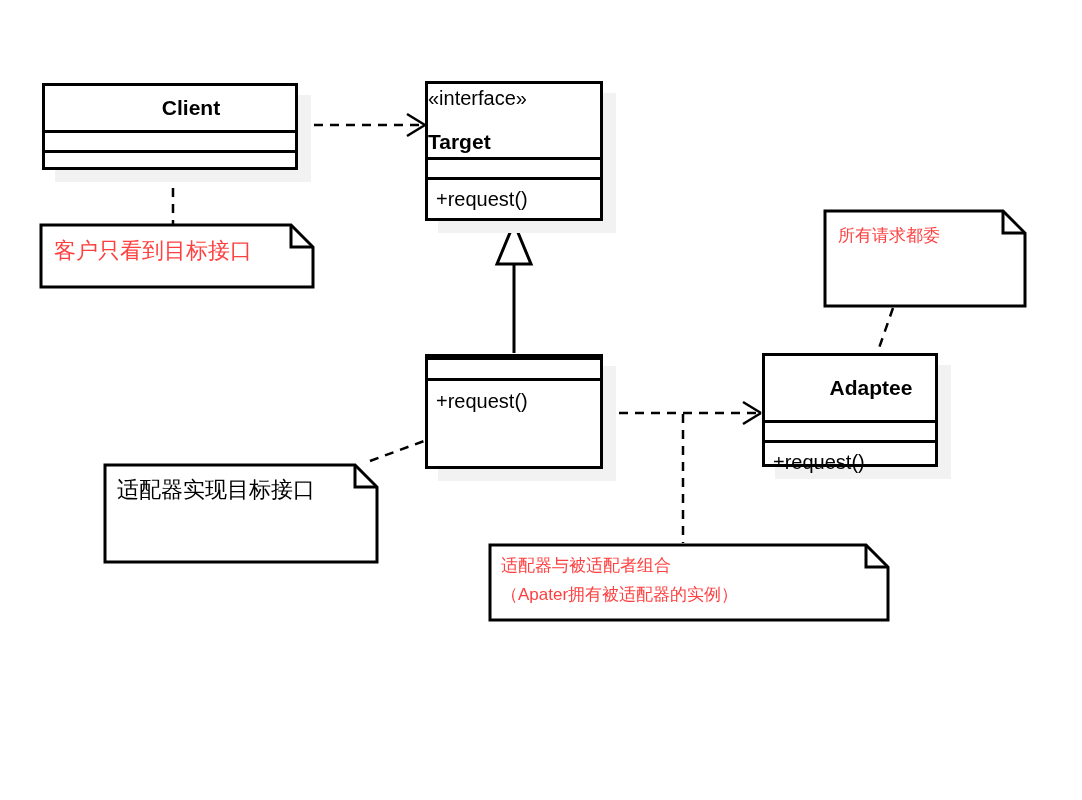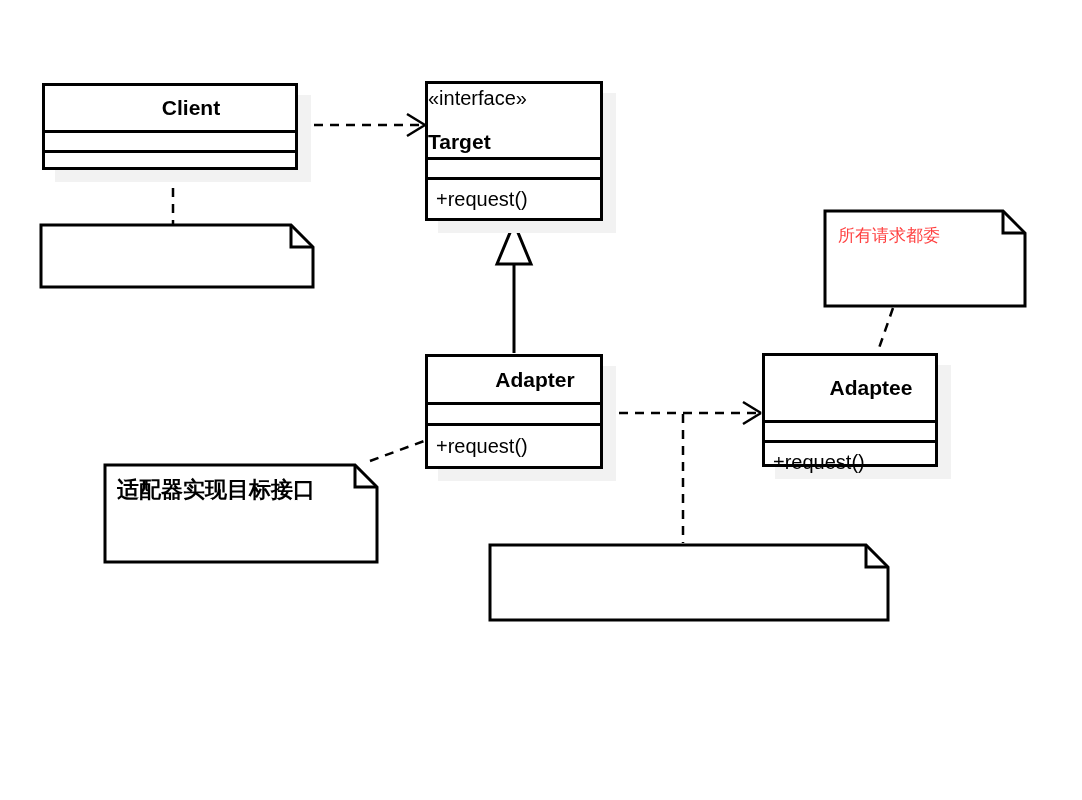--- a/index.html
+++ b/index.html
@@ -148,6 +148,9 @@
     <div class="compartment method-compartment" style="height:41px;">+request()</div>
   </div>
 
+  <div class="note-text red" style="left:54px; top:236px; font-size:22px;">
+    <div>客户只看到目标接口</div>
+  </div>
 
   <div class="note-text red" style="left:838px; top:220px; line-height:31px;">
     <div>所有请求都委</div>

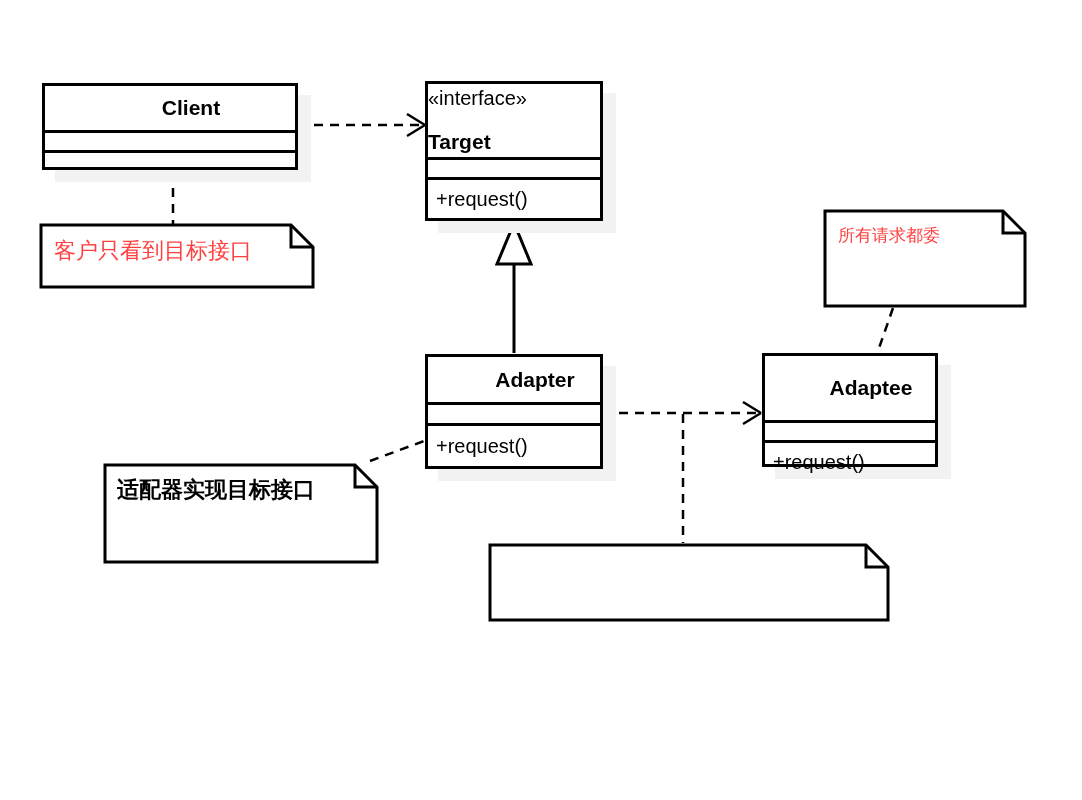--- a/index.html
+++ b/index.html
@@ -137,7 +137,6 @@
   </div>
 
   <div class="uml-class" style="left:425px; top:354px; width:178px; height:115px;">
-    <div class="name-compartment" style="height:45px;">Adapter</div>
     <div class="compartment" style="height:21px;"></div>
     <div class="compartment method-compartment" style="height:43px;">+request()</div>
   </div>

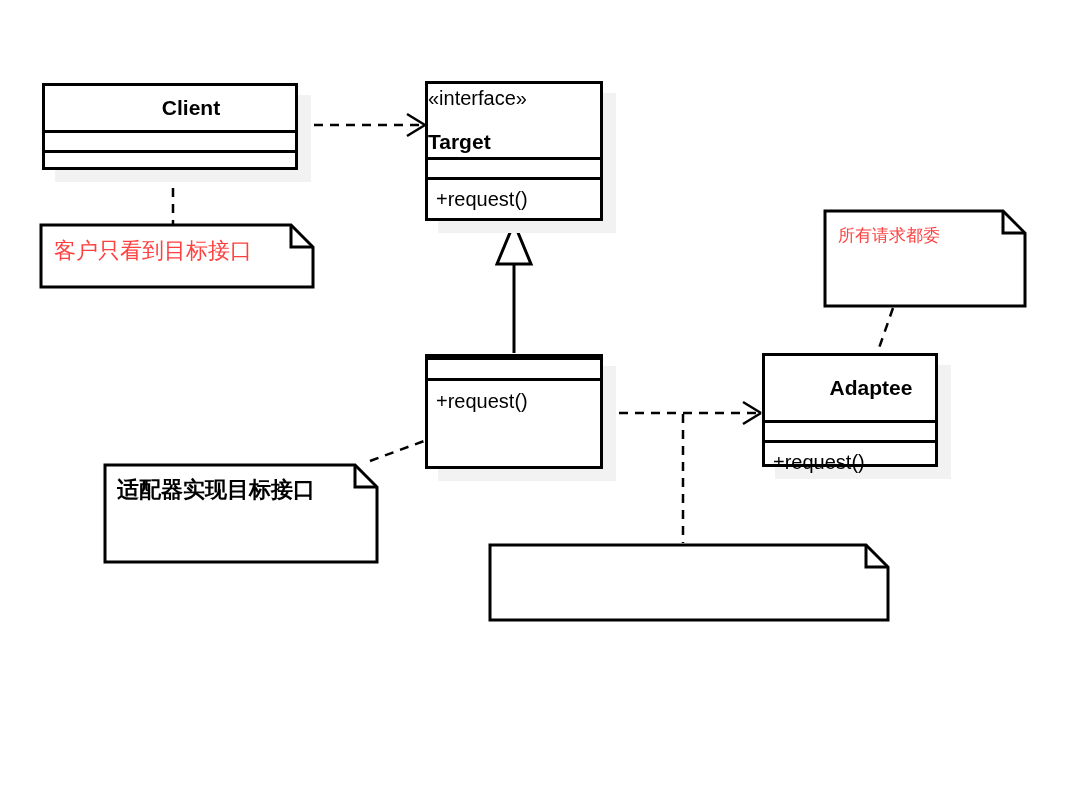--- a/index.html
+++ b/index.html
@@ -155,7 +155,7 @@
     <div>所有请求都委</div>
   </div>
 
-  <div class="note-text black" style="left:117px; top:475px; font-size:22px;font-weight:bold;">
+  <div class="note-text black" style="left:117px; top:475px; font-size:22px;">
     <div>适配器实现目标接口</div>
   </div>
 

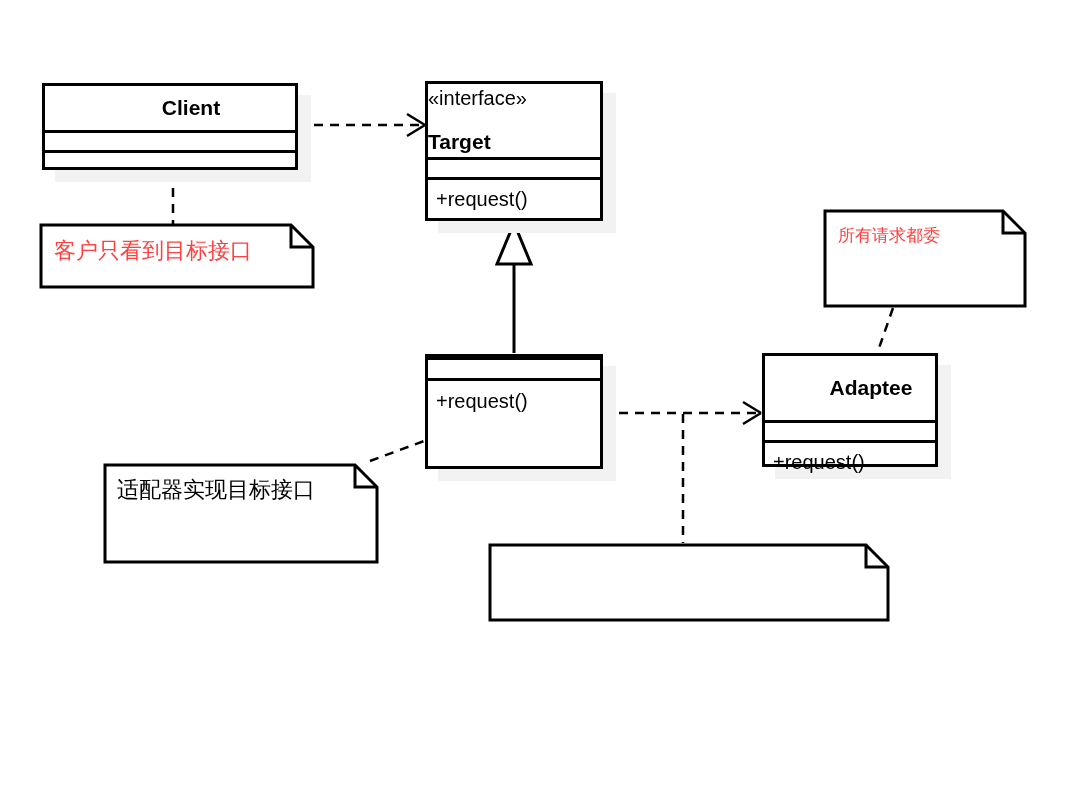--- a/index.html
+++ b/index.html
@@ -159,6 +159,10 @@
     <div>适配器实现目标接口</div>
   </div>
 
+  <div class="note-text red" style="left:501px; top:551px; line-height:29px;">
+    <div>适配器与被适配者组合</div>
+    <div>（Apater拥有被适配器的实例）</div>
+  </div>
 
 </div>
 

